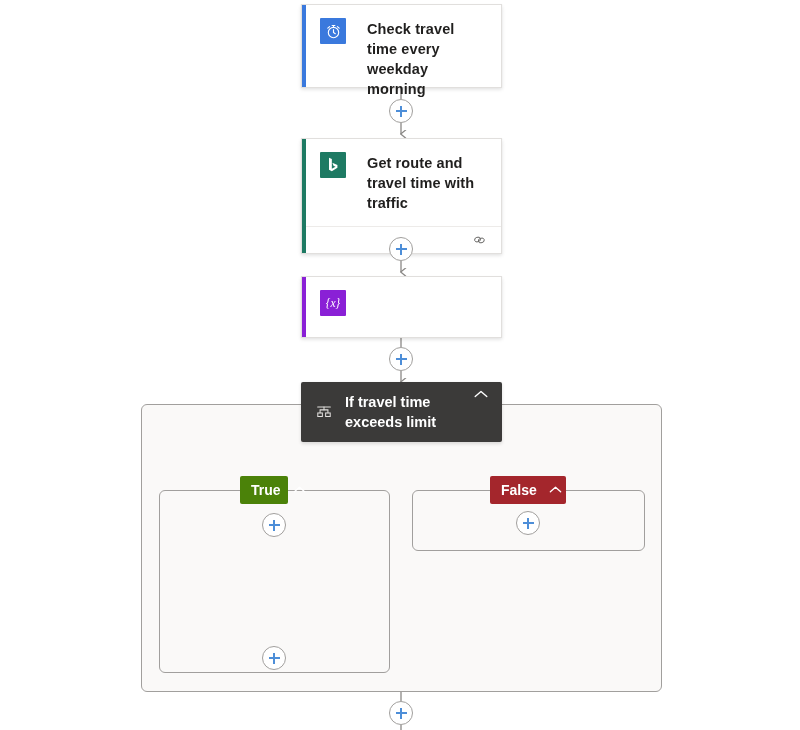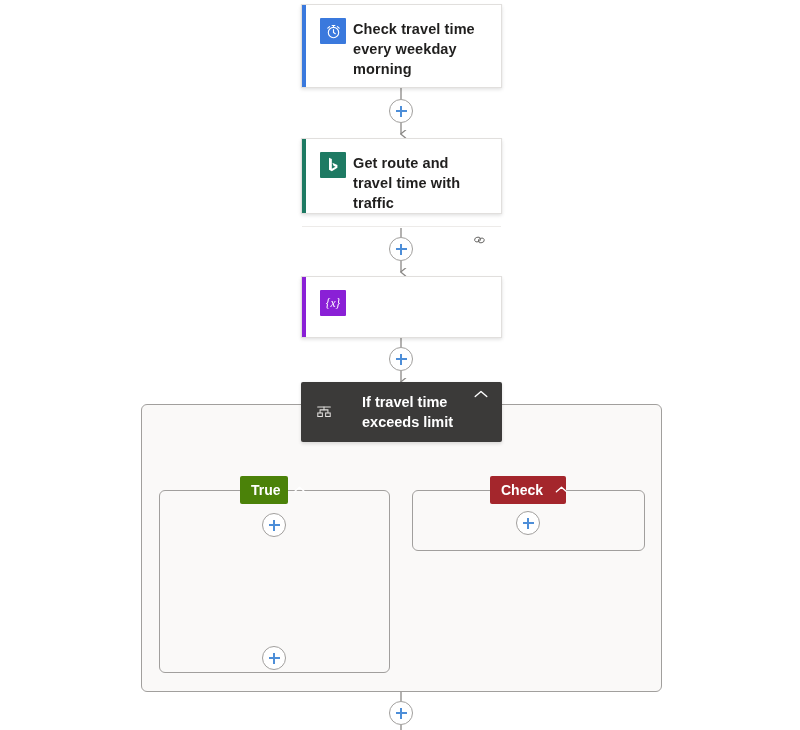--- a/index.html
+++ b/index.html
@@ -52,7 +52,7 @@
     display: flex;
     align-items: flex-start;
     padding: 13px 14px 13px 18px;
-    gap: 7px;
+    gap: 21px;
     flex: 1 1 auto;
   }
   .card-title {

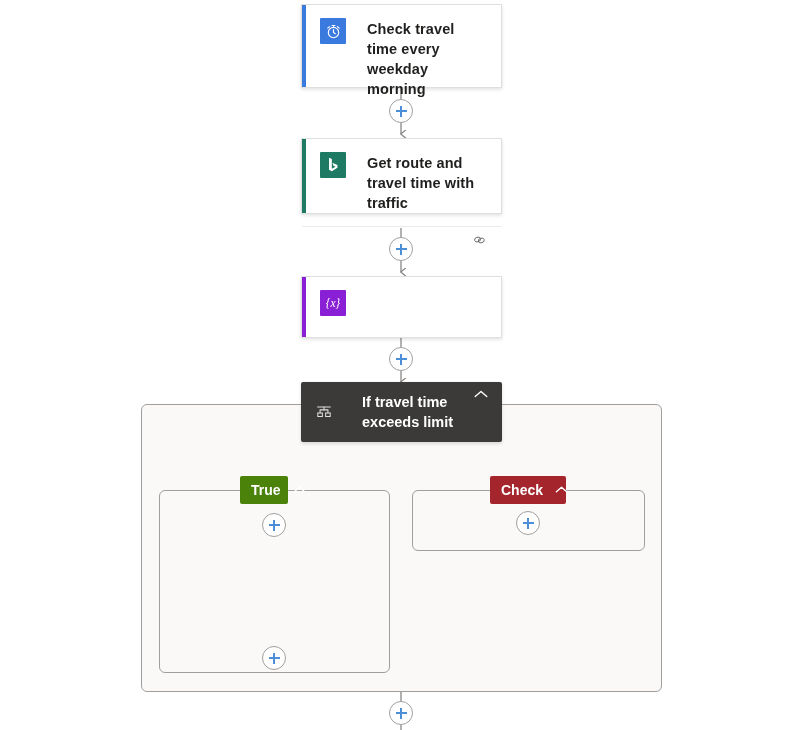--- a/index.html
+++ b/index.html
@@ -236,7 +236,7 @@
     </div>
   </div>
 
-  <div class="card" style="left:301px; top:138px; width:201px; height:76px;">
+  <div class="card" style="left:301px; top:138px; width:201px; height:116px;">
     <span class="accent" style="background:#1e7a63;"></span>
     <div class="card-head">
       <span class="app-icon" style="background:#1e7a63;">

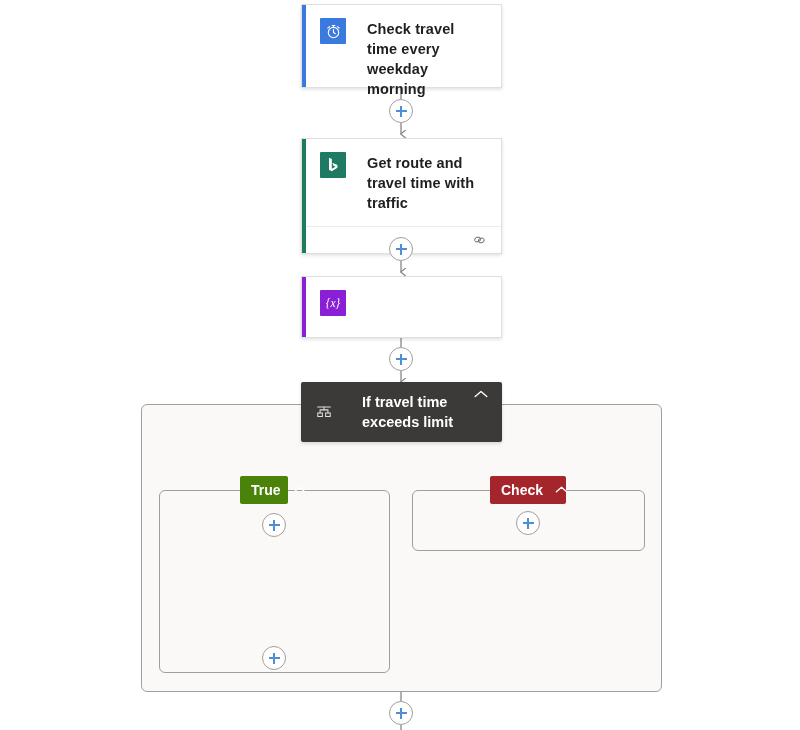--- a/index.html
+++ b/index.html
@@ -128,7 +128,6 @@
     font-weight: 600;
     color: #ffffff;
     flex: 1 1 auto;
-    margin-left: 17px;
   }
   .chev {
     flex: 0 0 auto;

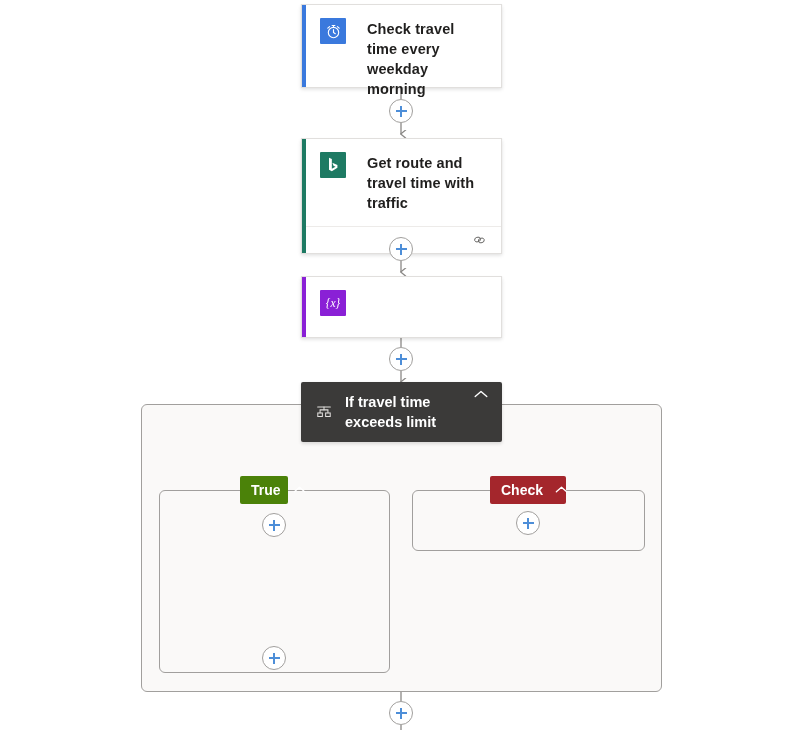--- a/index.html
+++ b/index.html
@@ -293,7 +293,7 @@
   </div>
 
   <div class="branch-label" style="left:490px; top:476px; width:76px; background:#a4262c;">
-    <span>Check</span>
+    <span>False</span>
     <span class="chev">
       <svg width="13" height="8" viewBox="0 0 14 9" fill="none" stroke="#ffffff" stroke-width="1.5" stroke-linecap="round" stroke-linejoin="round">
         <path d="M1.2 6.6 L7 1.4 L12.8 6.6"></path>

